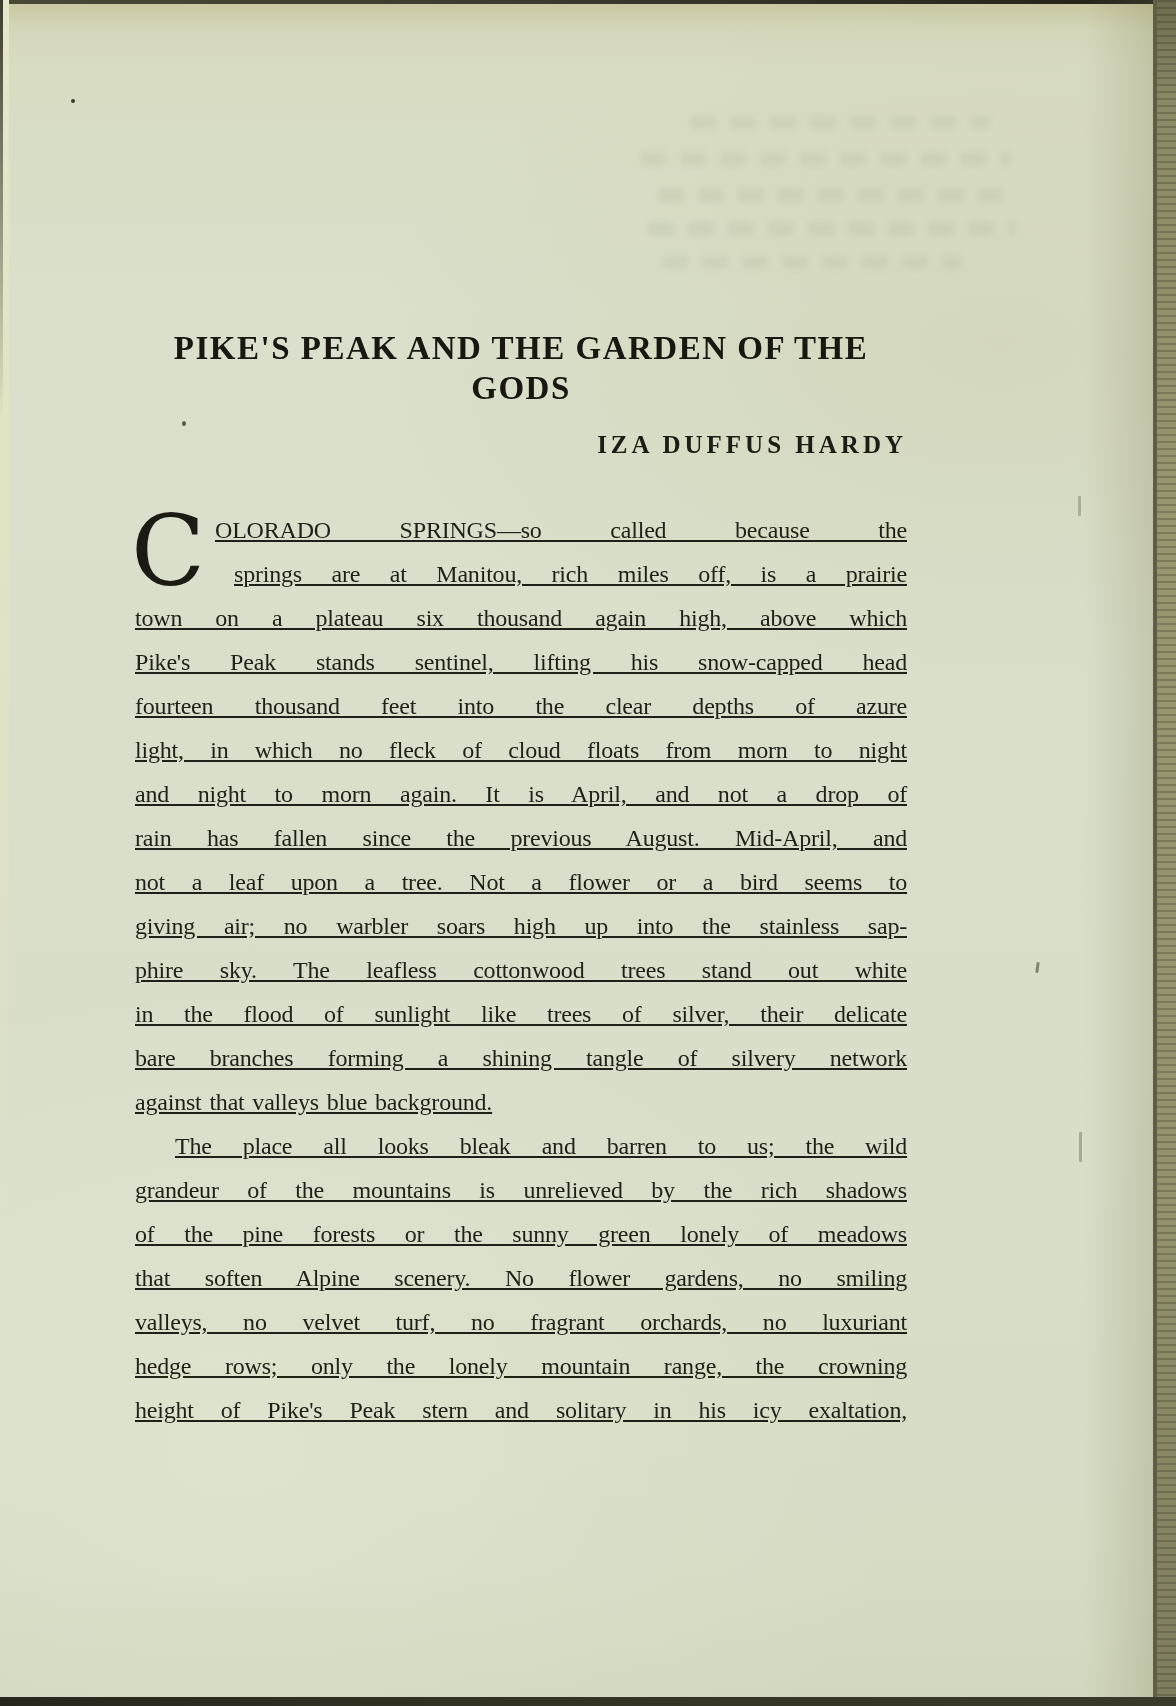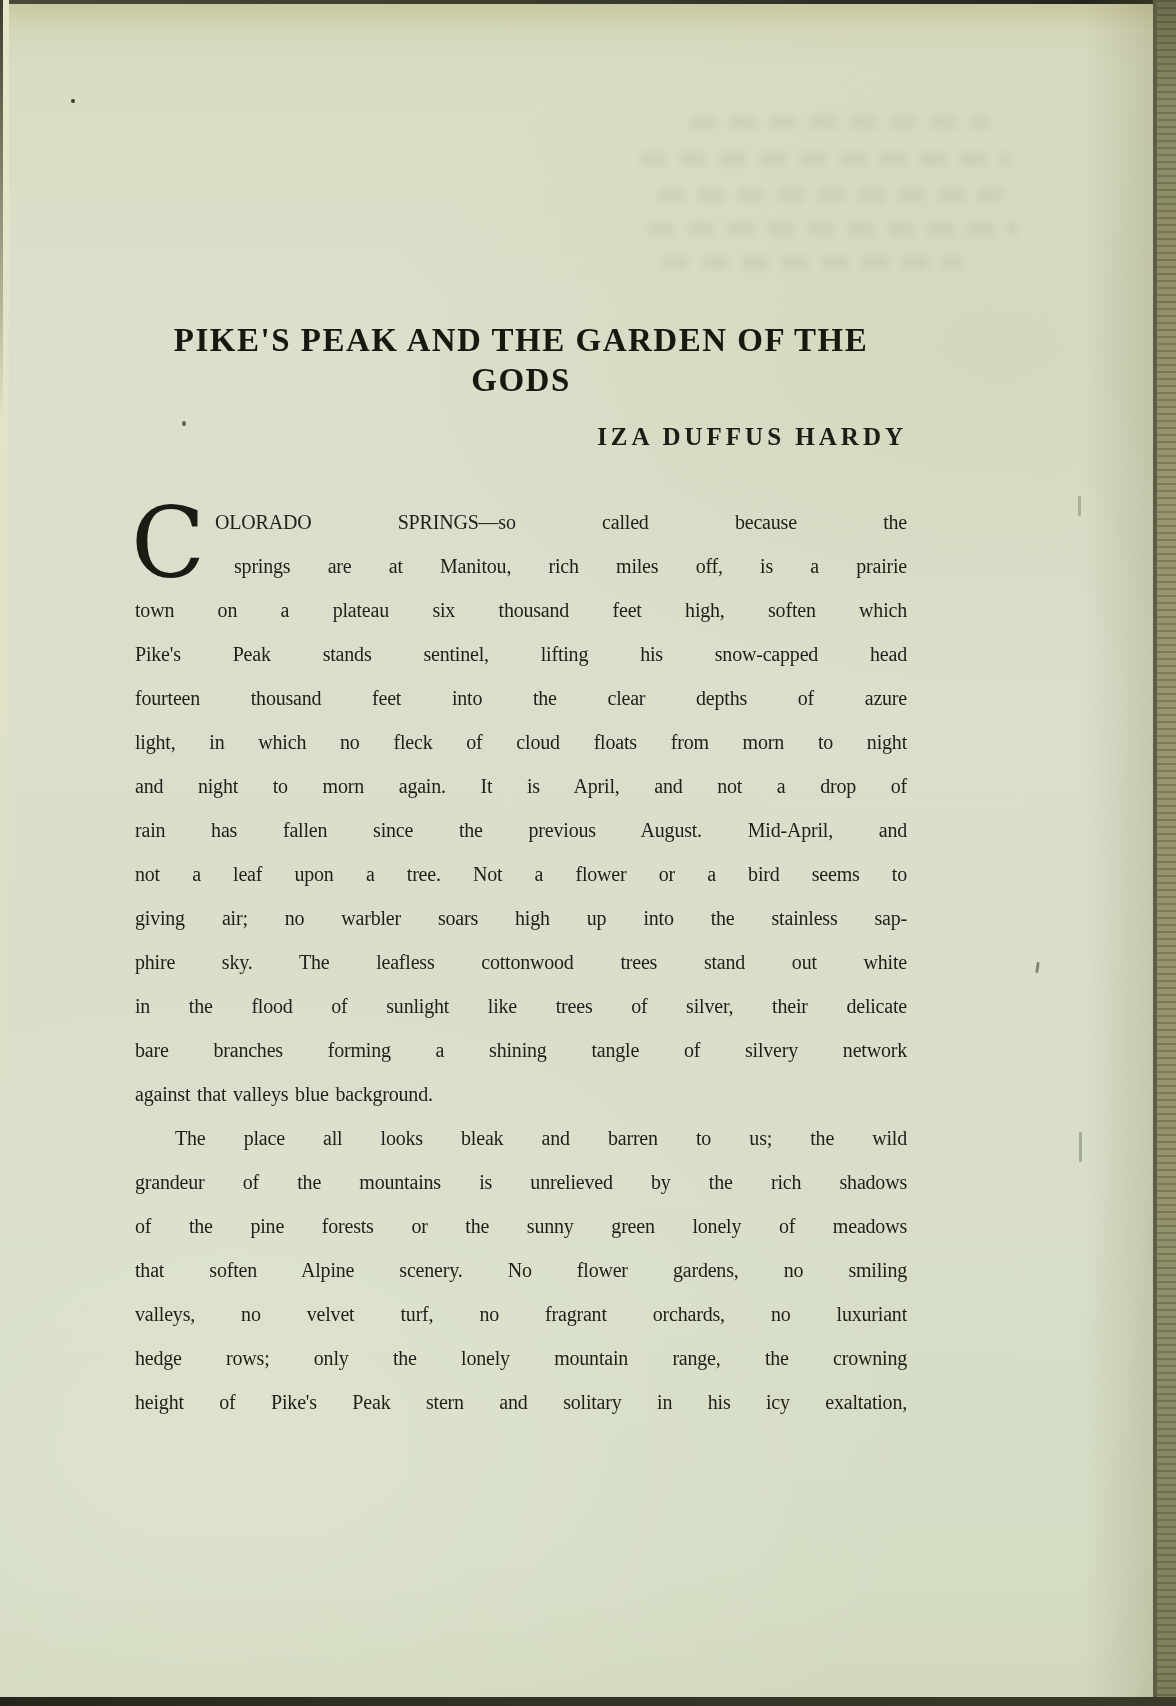--- a/index.html
+++ b/index.html
@@ -45,7 +45,7 @@
   .s4{left:1078px;top:496px;width:3px;height:20px;border-radius:1px;opacity:.35;background:#55604a;}
   .s5{left:1079px;top:1132px;width:3px;height:30px;border-radius:1px;opacity:.4;background:#55604a;}
   
-  .content{position:absolute;left:135px;top:320px;width:772px;color:#1f1e18;}
+  .content{position:absolute;left:135px;top:328px;width:772px;color:#1f1e18;}
   .title{
     text-align:center;font-weight:bold;font-size:33px;line-height:40px;
     letter-spacing:1.5px;color:#181710;margin:0 0 22px 0;

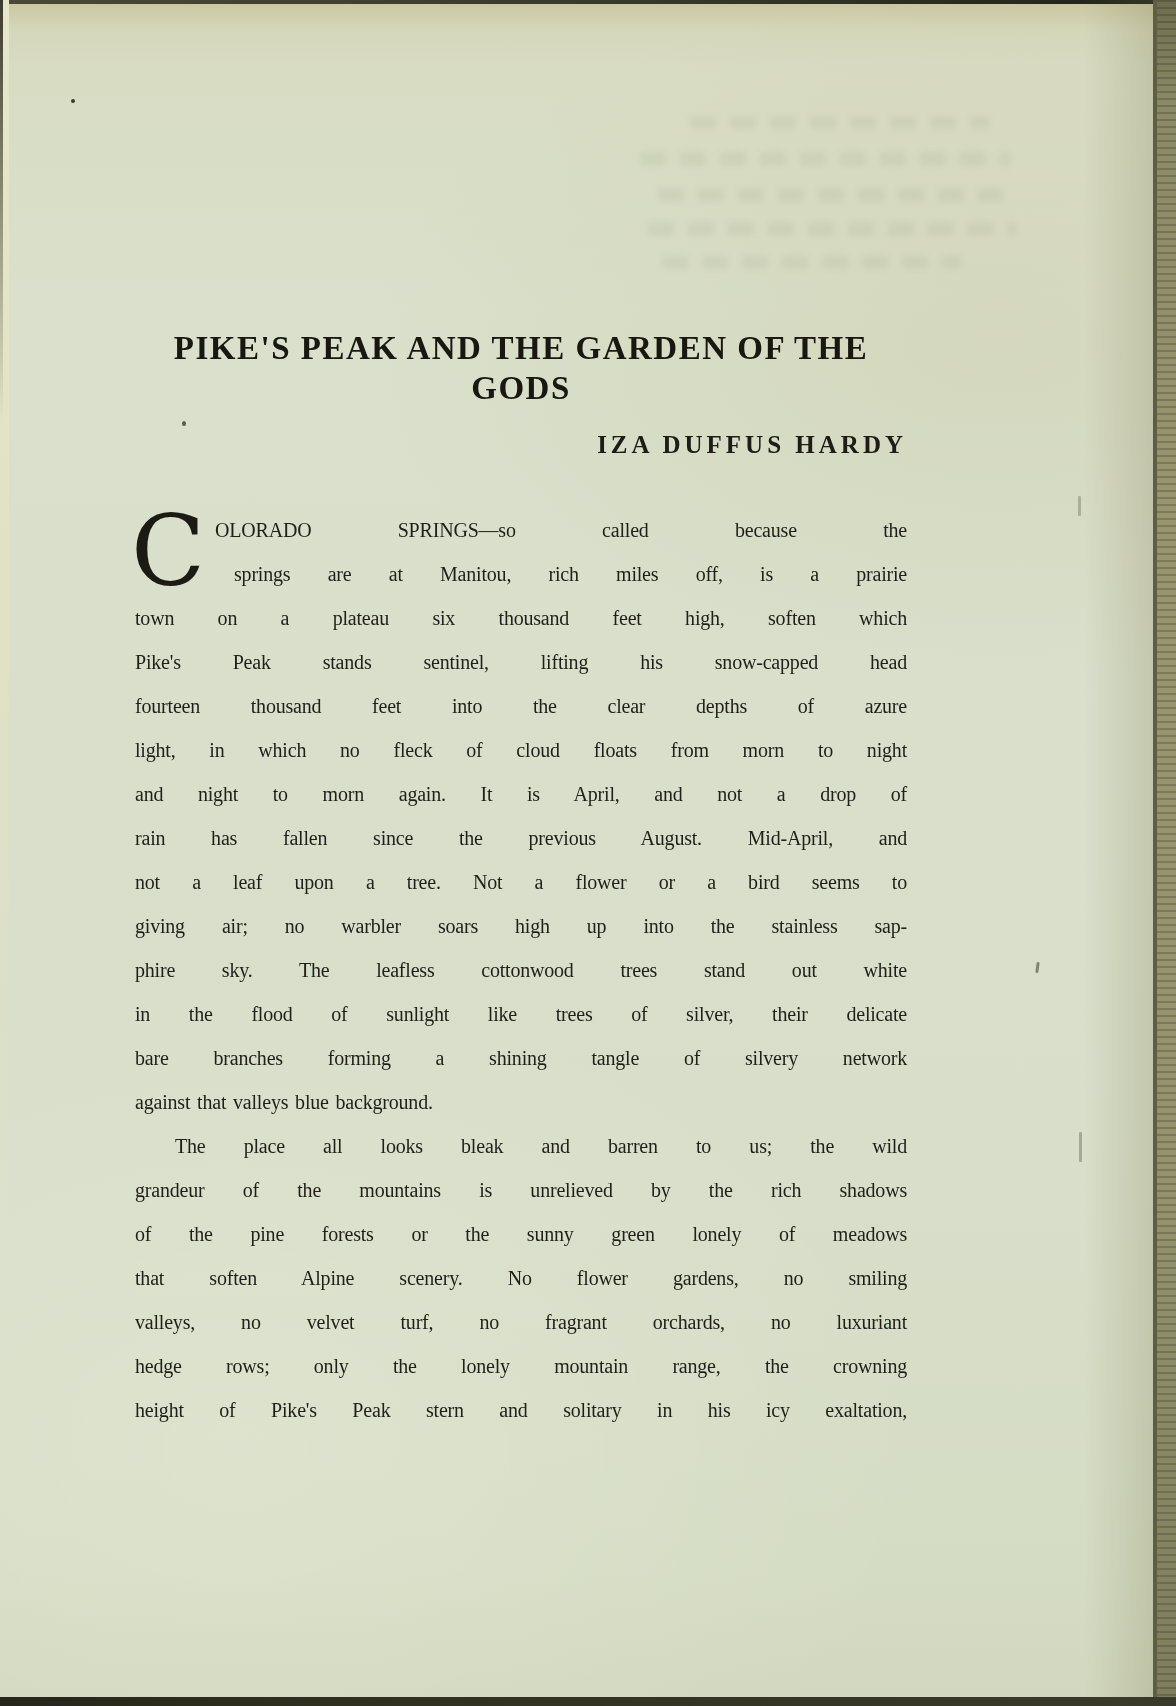--- a/index.html
+++ b/index.html
@@ -56,8 +56,8 @@
   }
   .para{position:relative;margin:0;}
   .line{
-    font-size:20px;line-height:44px;letter-spacing:-0.2px;word-spacing:2px;
-    text-align:justify;text-align-last:justify;white-space:normal;color:#201f18;
+    font-size:24px;line-height:44px;letter-spacing:-0.2px;word-spacing:2px;
+    text-align:justify;text-align-last:justify;white-space:normal;color:#201f18;text-decoration:underline;
   }
   .line.last-left{text-align-last:left;}
   .drop-cap{

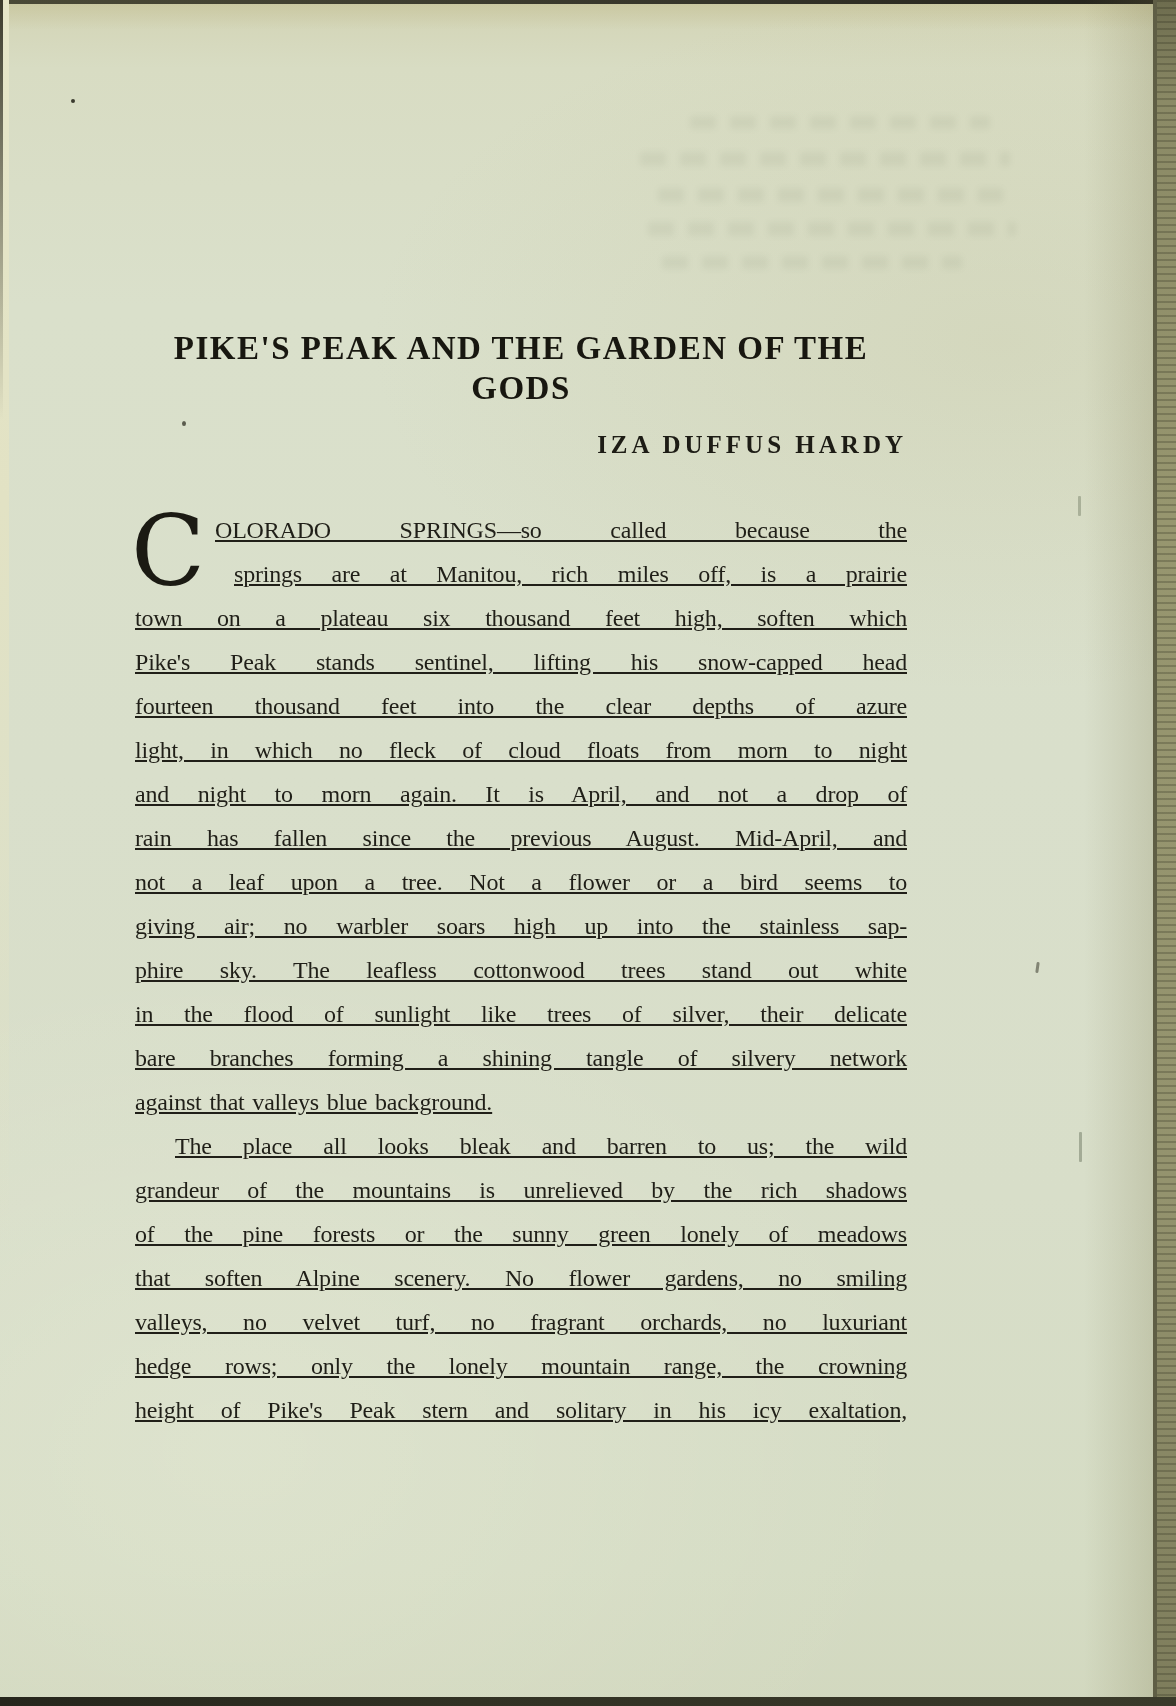--- a/index.html
+++ b/index.html
@@ -103,7 +103,7 @@
       <span class="drop-cap">C</span>
       <div class="line dc1">OLORADO SPRINGS—so called because the</div>
       <div class="line dc2">springs are at Manitou, rich miles off, is a prairie</div>
-      <div class="line">town on a plateau six thousand feet high, soften which</div>
+      <div class="line">town on a plateau six thousand again high, above which</div>
       <div class="line">Pike's Peak stands sentinel, lifting his snow-capped head</div>
       <div class="line">fourteen thousand feet into the clear depths of azure</div>
       <div class="line">light, in which no fleck of cloud floats from morn to night</div>

